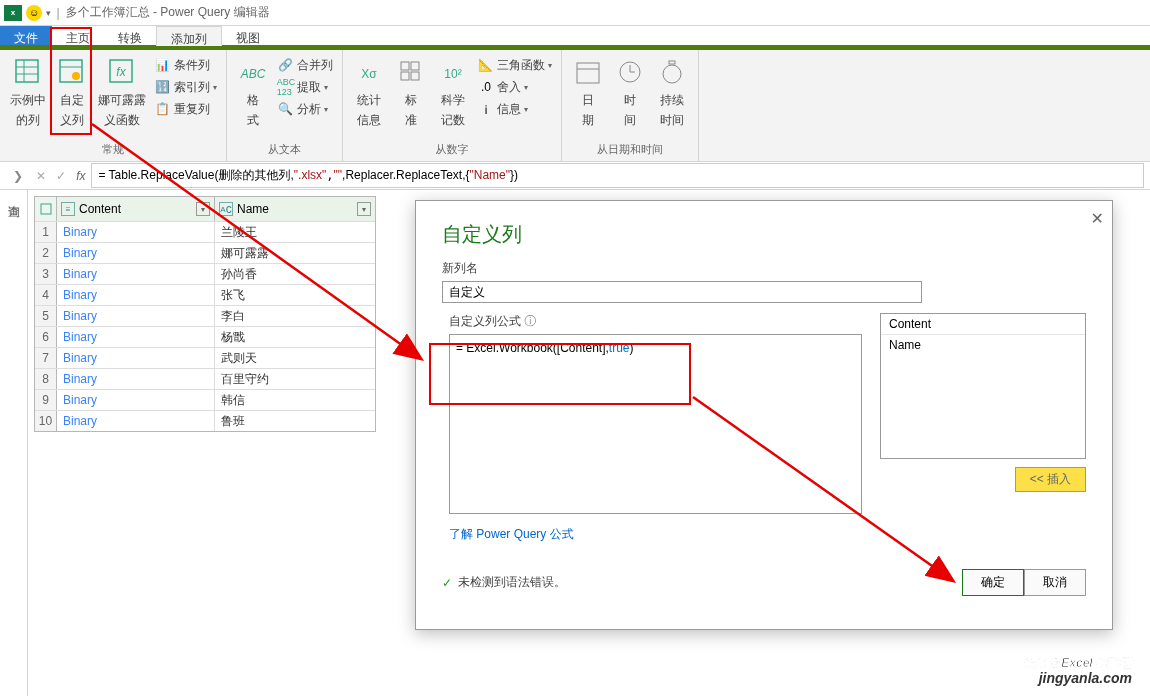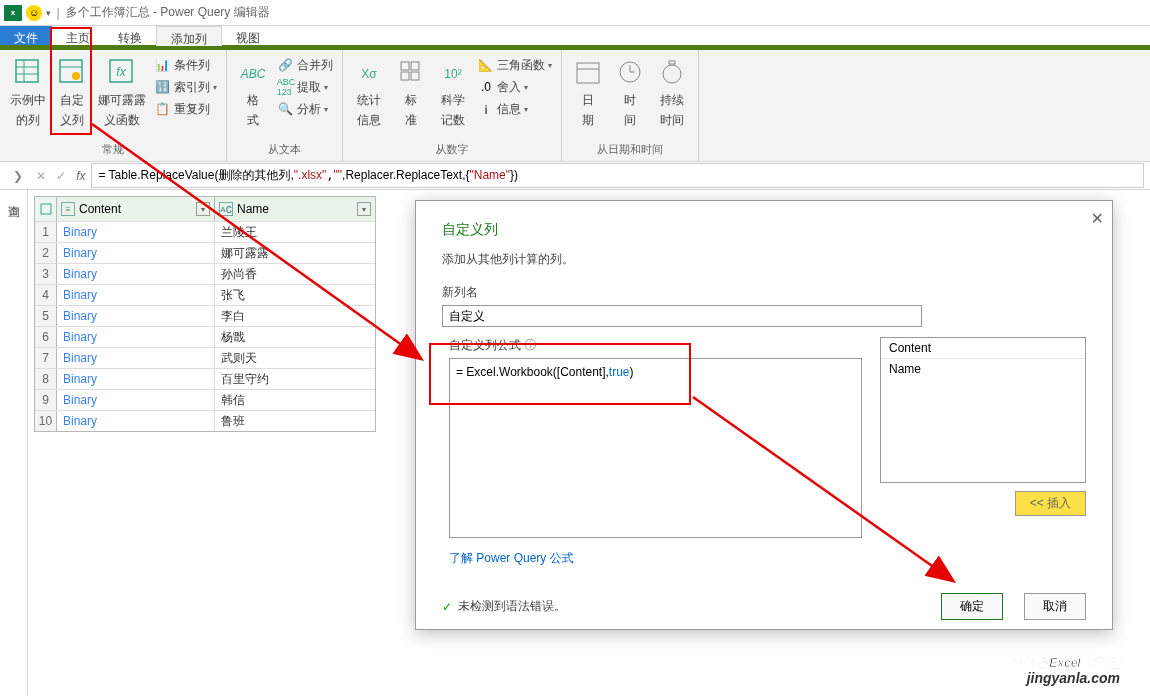--- a/index.html
+++ b/index.html
@@ -50,7 +50,7 @@
 .dialog{position:absolute;left:415px;top:200px;width:698px;height:430px;background:#fff;border:1px solid #999;box-shadow:0 4px 16px rgba(0,0,0,.25);padding:0;}
 .dialog .close{position:absolute;right:8px;top:8px;color:#666;cursor:pointer;font-size:16px;}
 .dlg-body{padding:20px 26px;}
-.dlg-title{color:#1a7a1a;font-size:14px;margin-bottom:12px;}
+.dlg-title{color:#1a7a1a;font-size:20px;margin-bottom:12px;}
 .dlg-sub{color:#444;margin-bottom:16px;}
 .dlg-lbl{color:#444;margin-bottom:4px;}
 .dlg-inp{width:480px;border:1px solid #999;padding:3px 6px;margin-bottom:10px;}

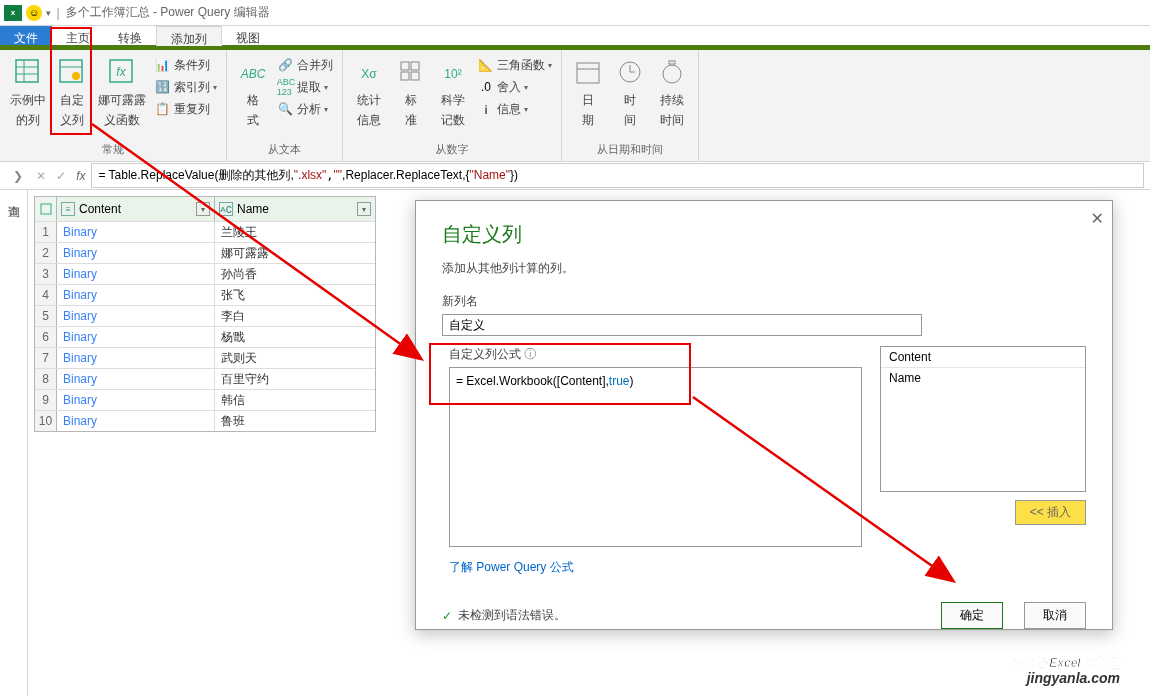--- a/index.html
+++ b/index.html
@@ -363,7 +363,6 @@
   <span class="close">✕</span>
   <div class="dlg-body">
     <div class="dlg-title">自定义列</div>
-    <div class="dlg-sub">添加从其他列计算的列。</div>
     <div class="dlg-lbl">新列名</div>
     <input class="dlg-inp" value="自定义" style="">
     <div class="dlg-cols">

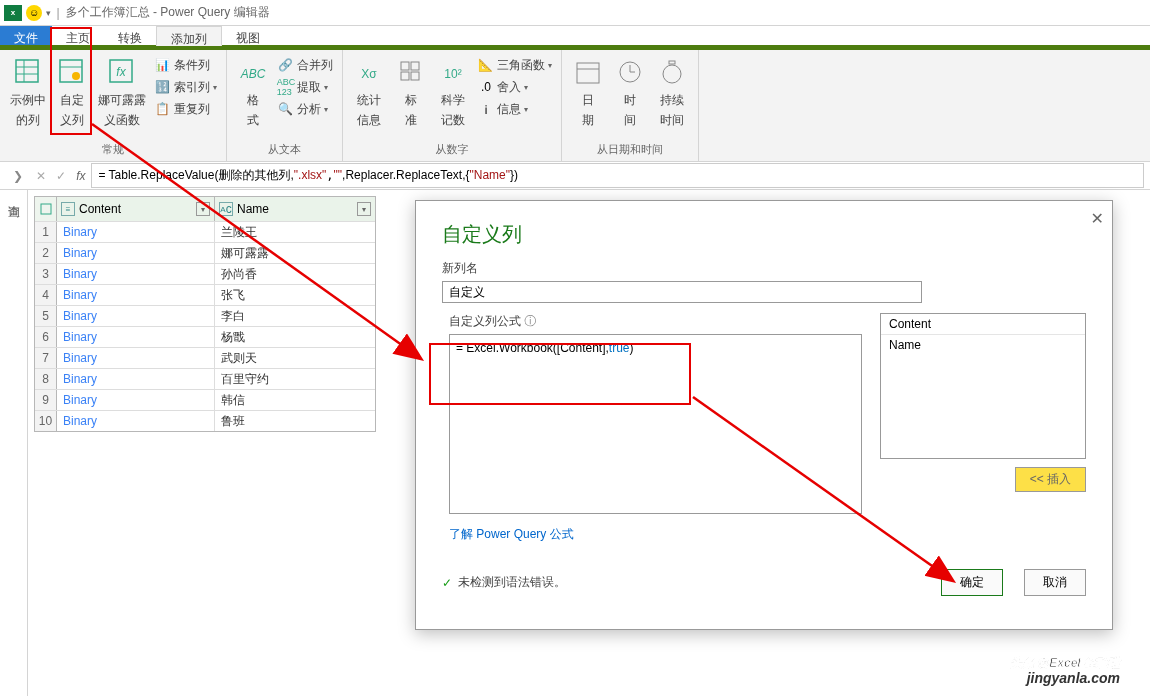--- a/index.html
+++ b/index.html
@@ -67,7 +67,7 @@
 .dlg-footer{display:flex;align-items:center;margin-top:26px;}
 .dlg-footer .check{color:#1a9e1a;margin-right:6px;}
 .dlg-footer .msg{color:#444;}
-.dlg-footer .btns{margin-left:auto;display:flex;gap:21px;justify-content:flex-end;}
+.dlg-footer .btns{margin-left:auto;display:flex;gap:0;justify-content:flex-end;}
 .dlg-footer .btn{border:1px solid #999;padding:4px 18px;background:#fafafa;cursor:pointer;}
 .dlg-footer .btn.ok{border:1px solid #1a7a1a;}
 .arrow{position:absolute;pointer-events:none;}

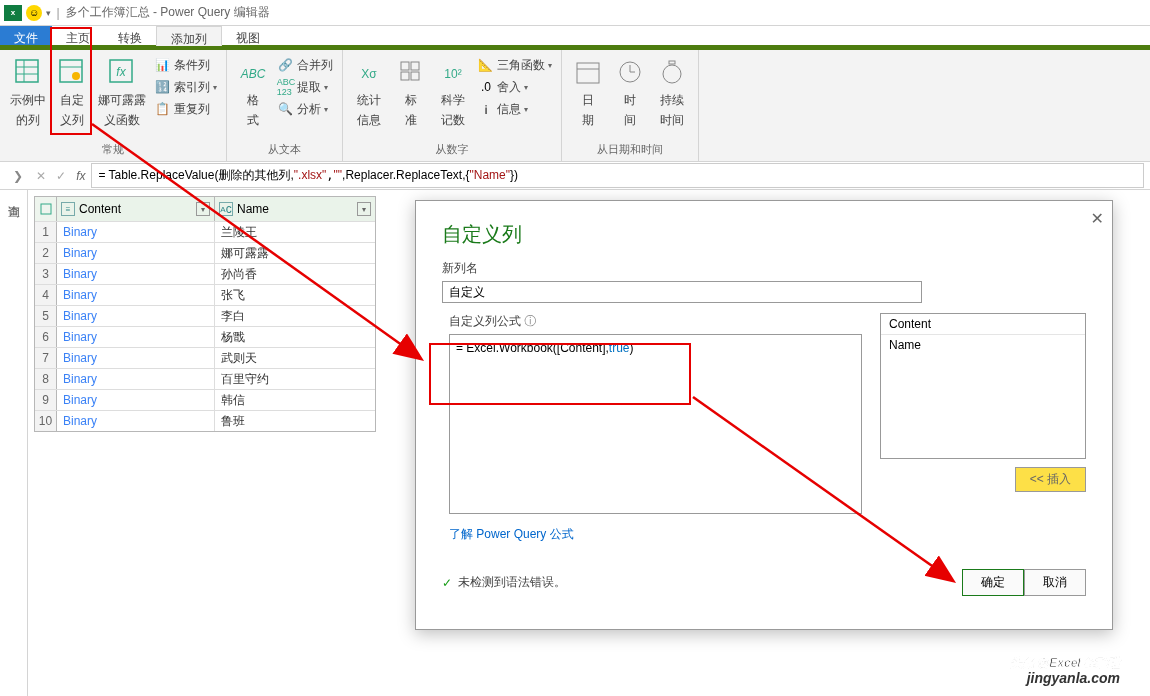--- a/index.html
+++ b/index.html
@@ -71,7 +71,7 @@
 .dlg-footer .btn{border:1px solid #999;padding:4px 18px;background:#fafafa;cursor:pointer;}
 .dlg-footer .btn.ok{border:1px solid #1a7a1a;}
 .arrow{position:absolute;pointer-events:none;}
-.watermark{position:absolute;right:30px;bottom:10px;font-size:22px;color:#000;font-weight:bold;font-style:italic;-webkit-text-stroke:1px #fff;}
+.watermark{position:absolute;right:18px;bottom:10px;font-size:22px;color:#000;font-weight:bold;font-style:italic;-webkit-text-stroke:1px #fff;}
 .watermark .url{font-size:14px;color:#333;margin-top:-2px;text-align:right;-webkit-text-stroke:0;}
 svg{overflow:visible;}
 </style>

